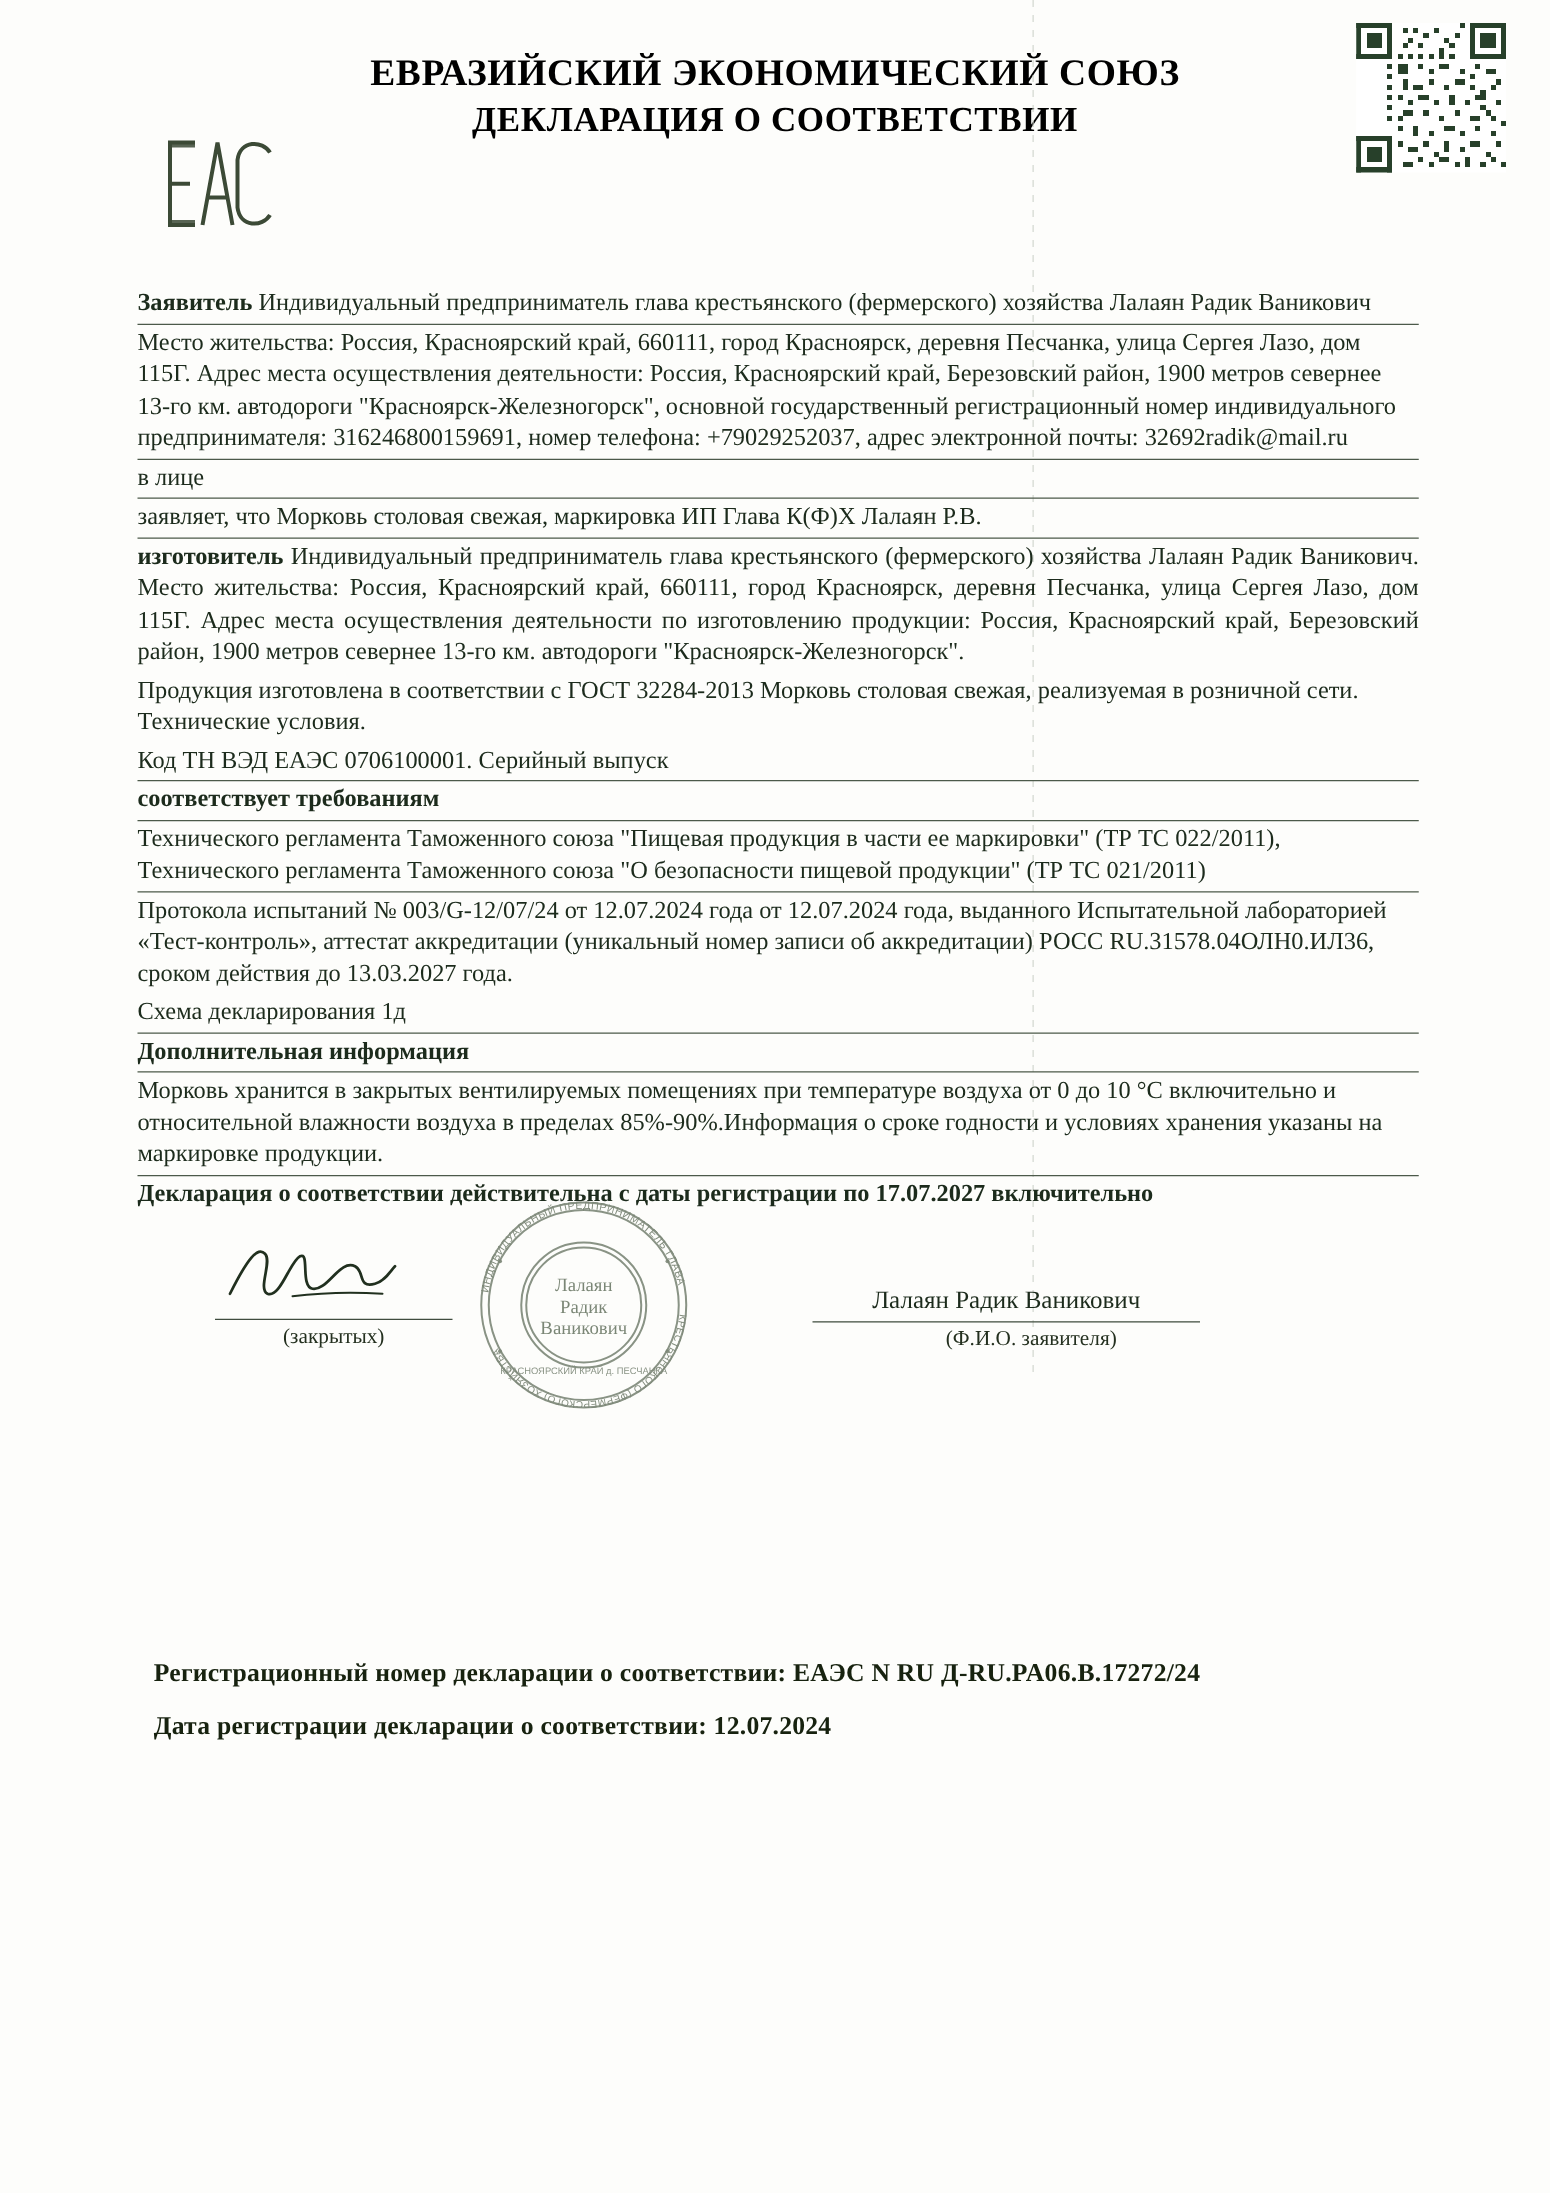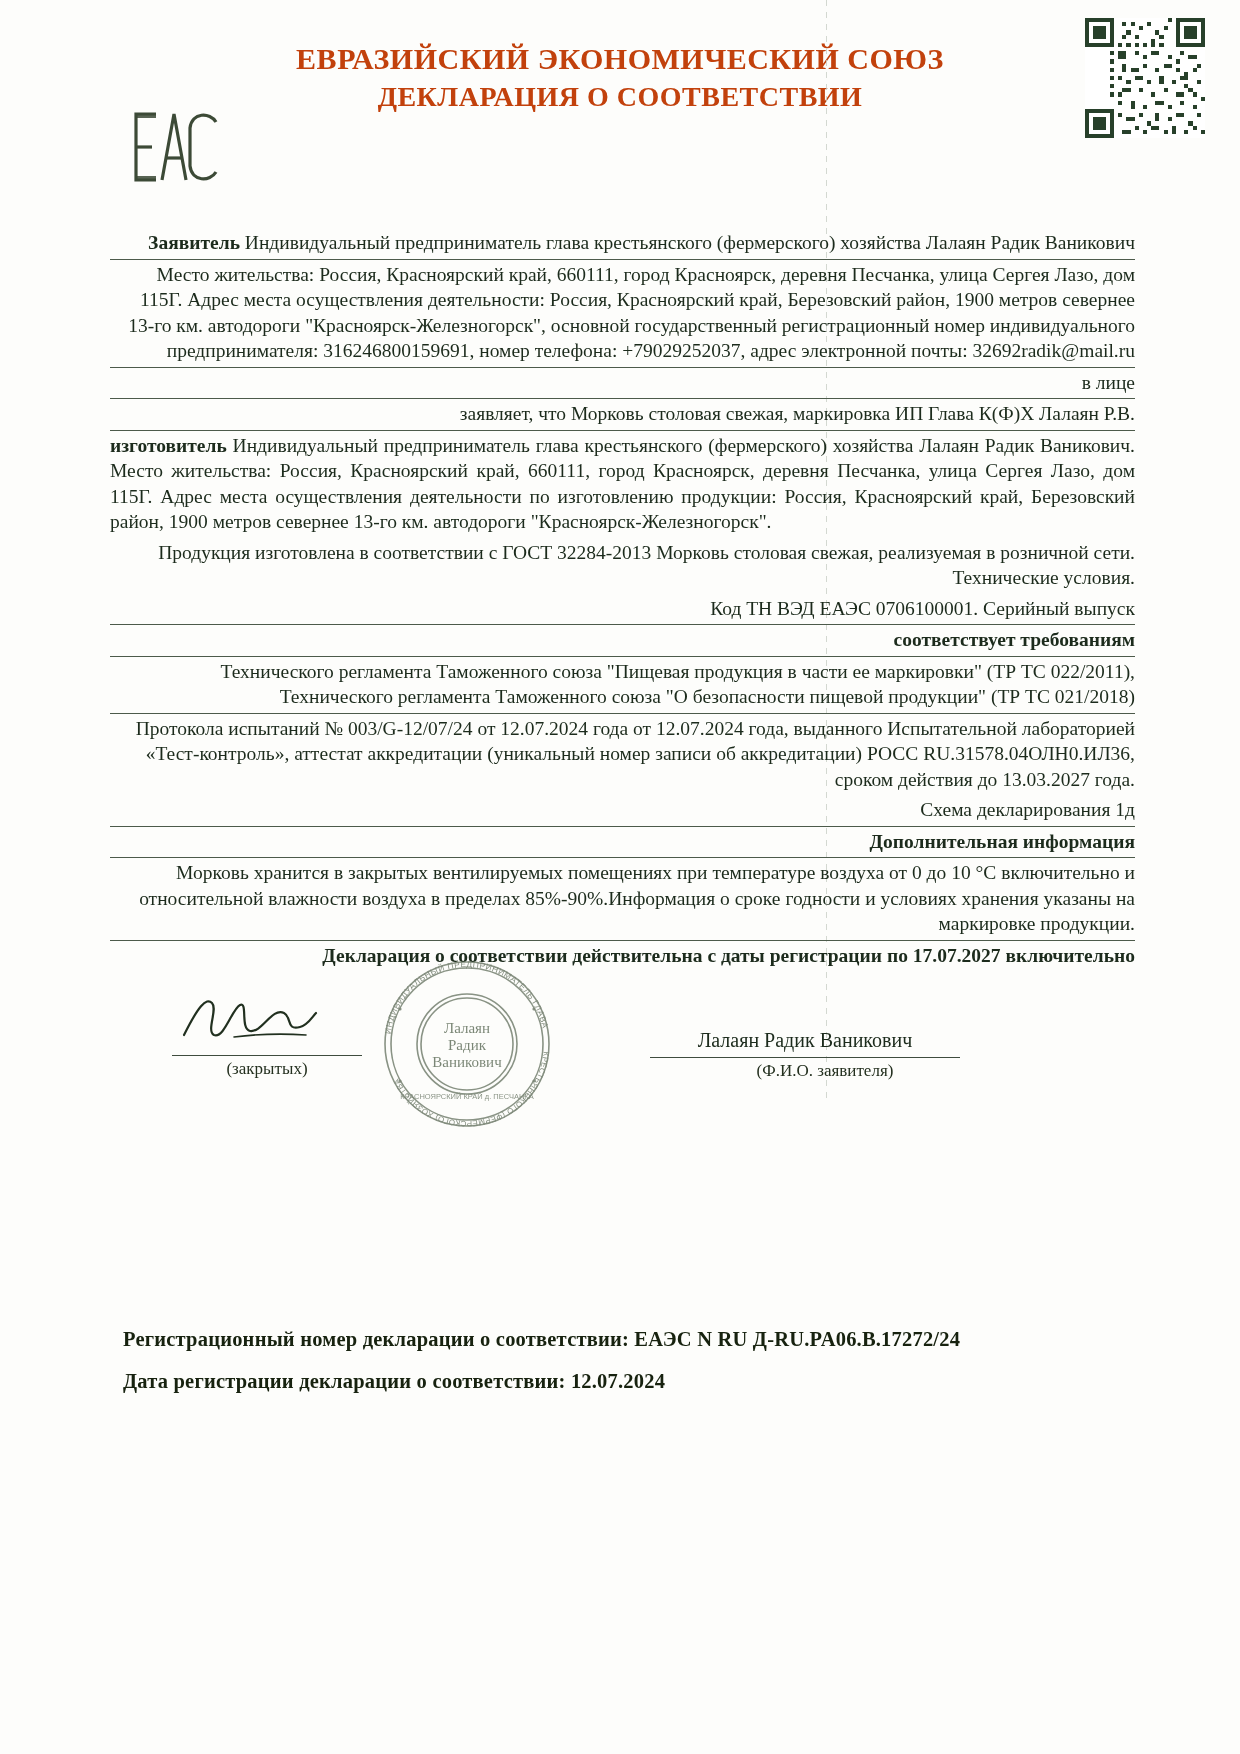--- a/index.html
+++ b/index.html
@@ -30,7 +30,7 @@
     text-align: center;
     font-weight: bold;
     letter-spacing: 0.5px;
-    color: #c2410c;
+    color: #000000;
   }
   .header-title .line1 {
     font-size: 30px;

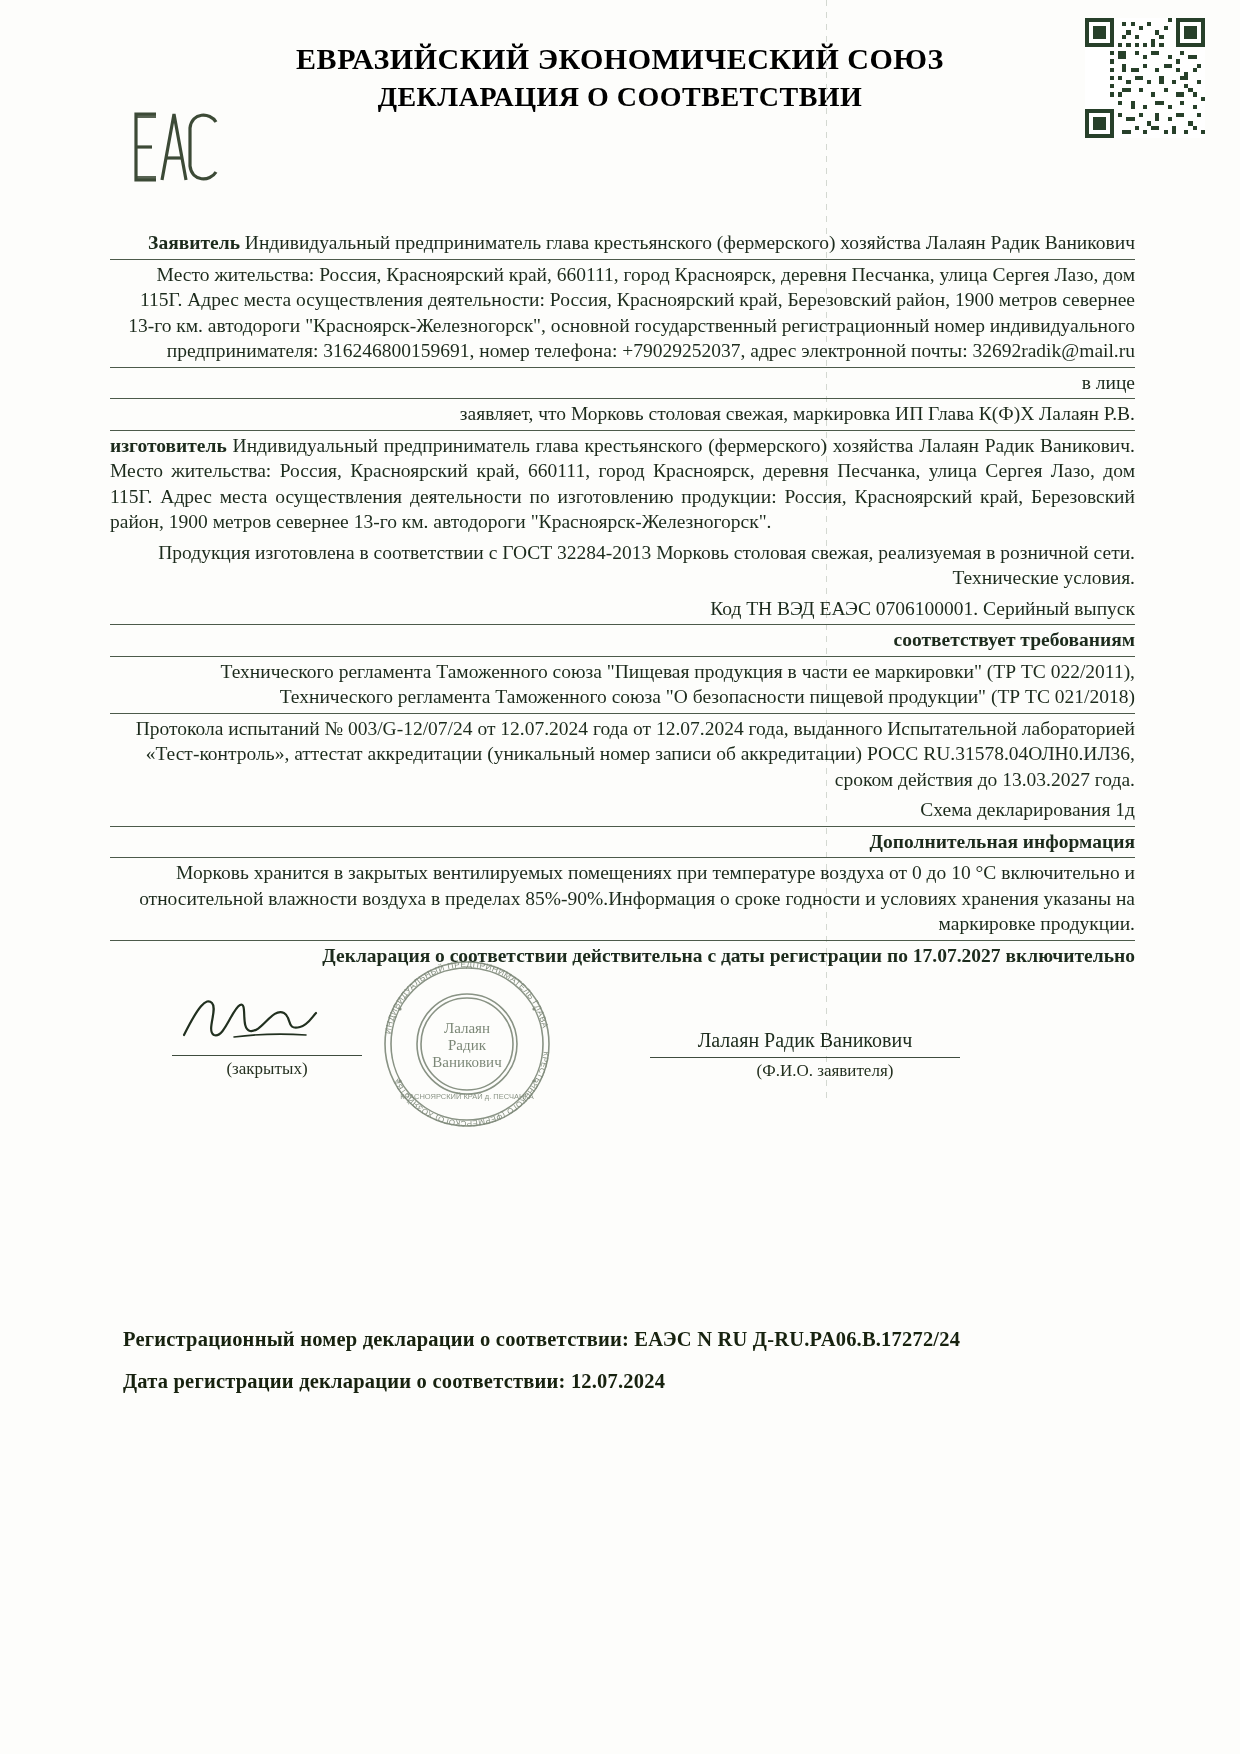--- a/index.html
+++ b/index.html
@@ -92,7 +92,6 @@
     font-size: 19.5px;
     line-height: 25.5px;
     color: #1c2b1c;
-    text-align: right;
   }
   .row p.just { text-align: justify; }
   .lbl {

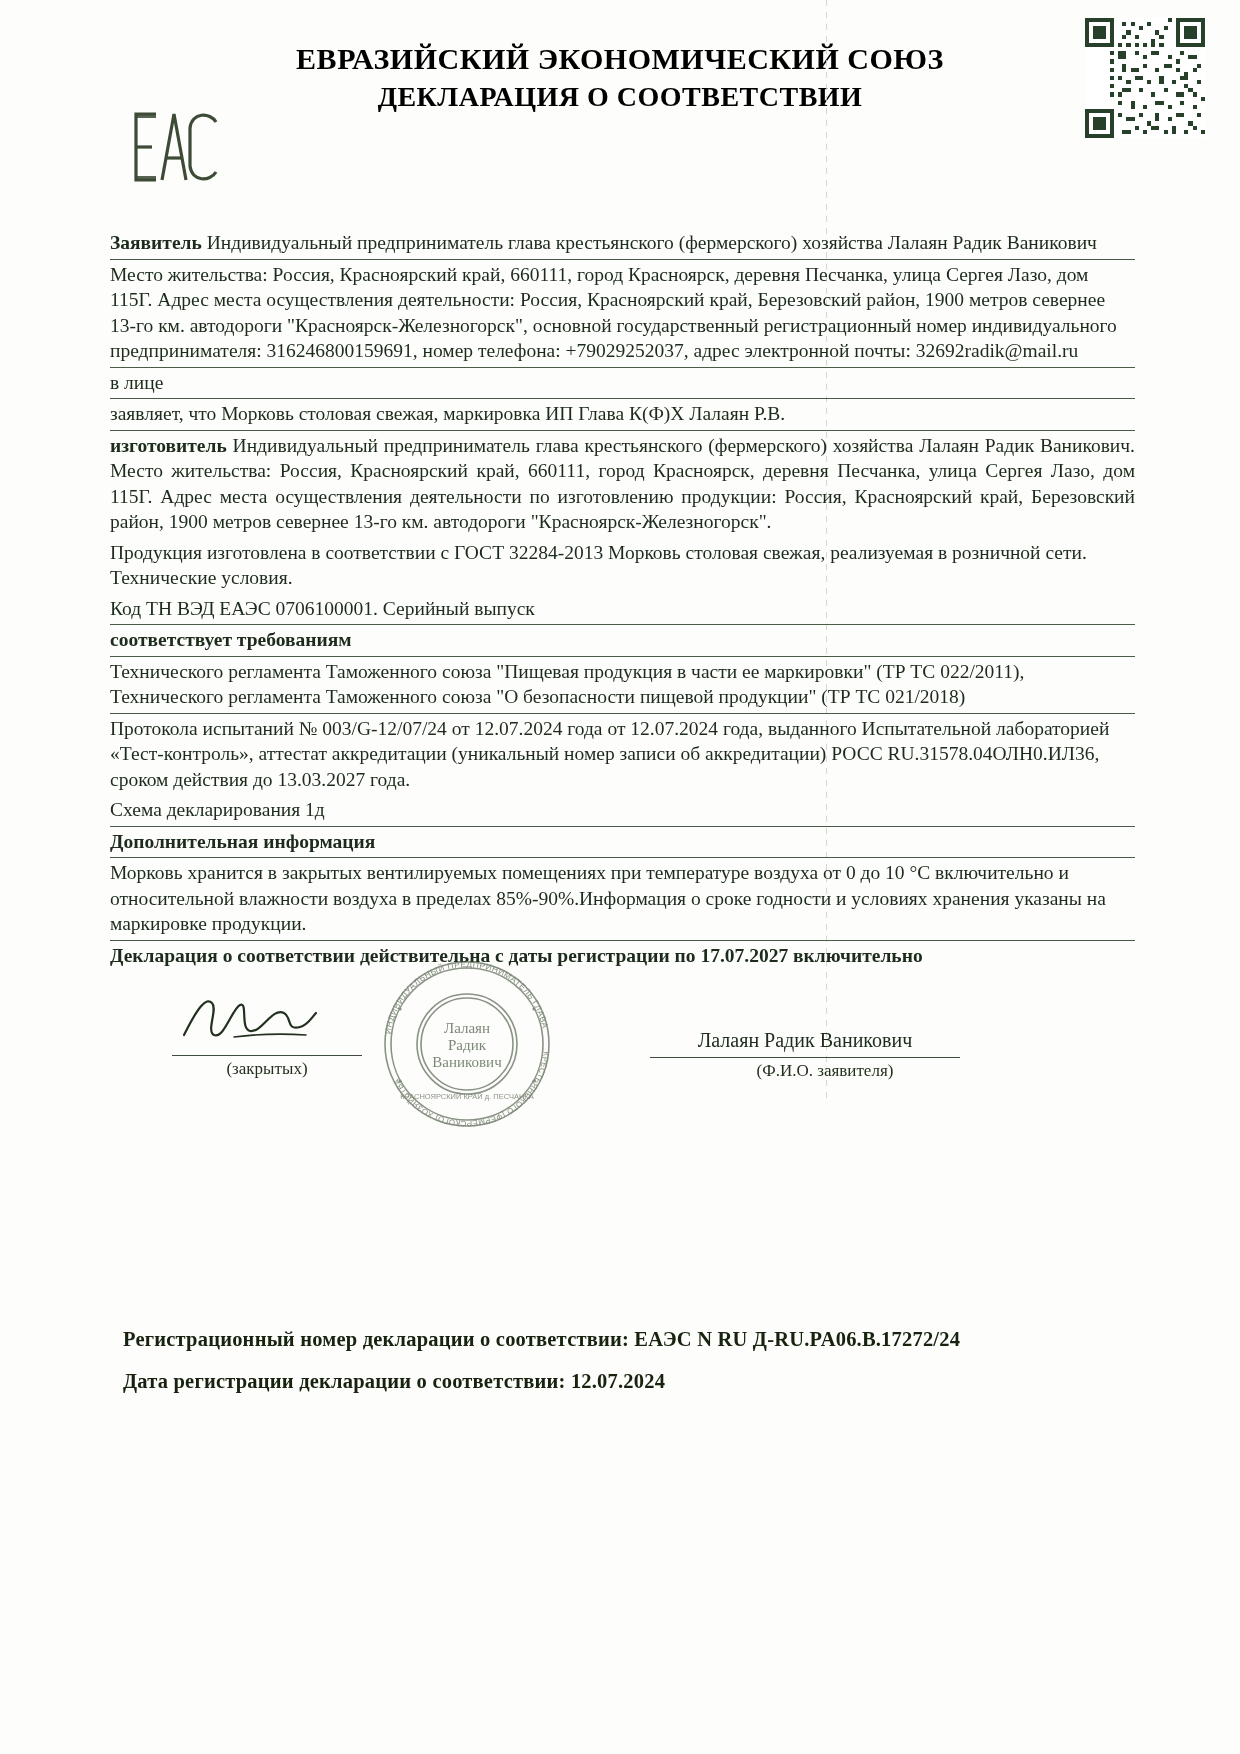--- a/index.html
+++ b/index.html
@@ -375,7 +375,7 @@
     </div>
 
     <div class="row">
-      <p>Технического регламента Таможенного союза "Пищевая продукция в части ее маркировки" (ТР ТС 022/2011), Технического регламента Таможенного союза "О безопасности пищевой продукции" (ТР ТС 021/2018)</p>
+      <p>Технического регламента Таможенного союза "Пищевая продукция в части ее маркировки" (ТР ТС 022/2011), Технического регламента Таможенного союза "О безопасности пищевой продукции" (ТР ТС 021/2011)</p>
     </div>
 
 

